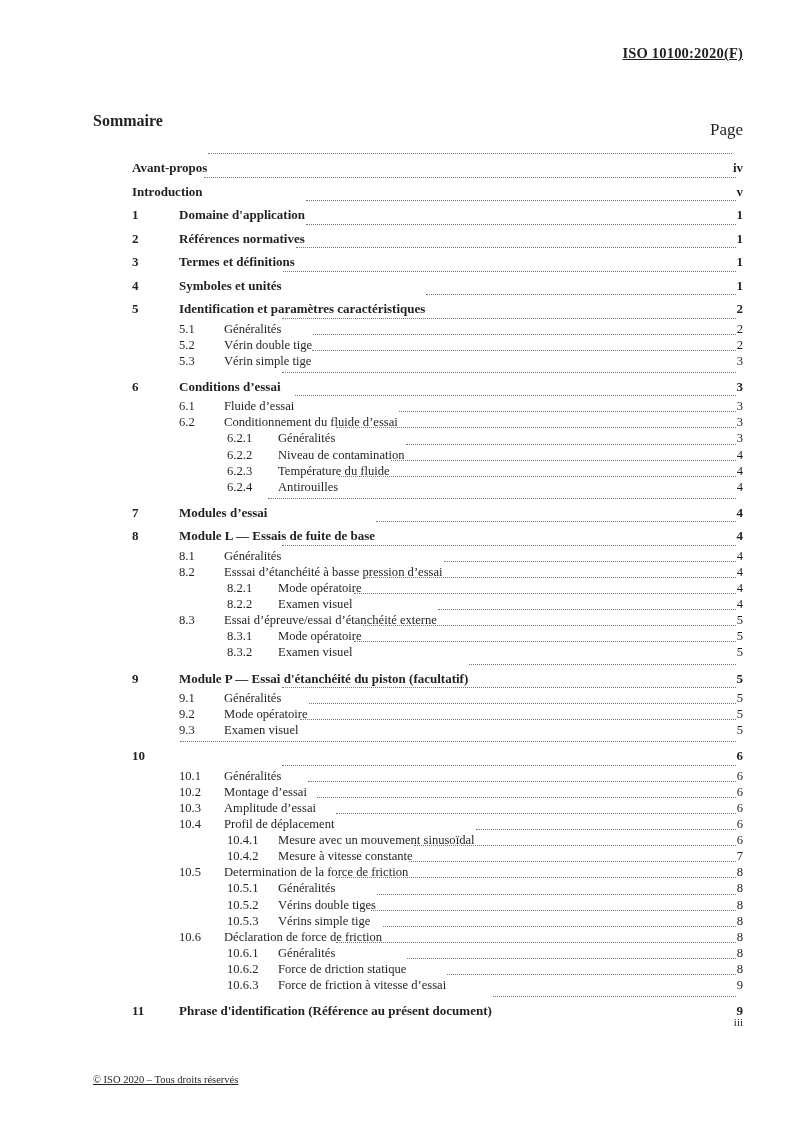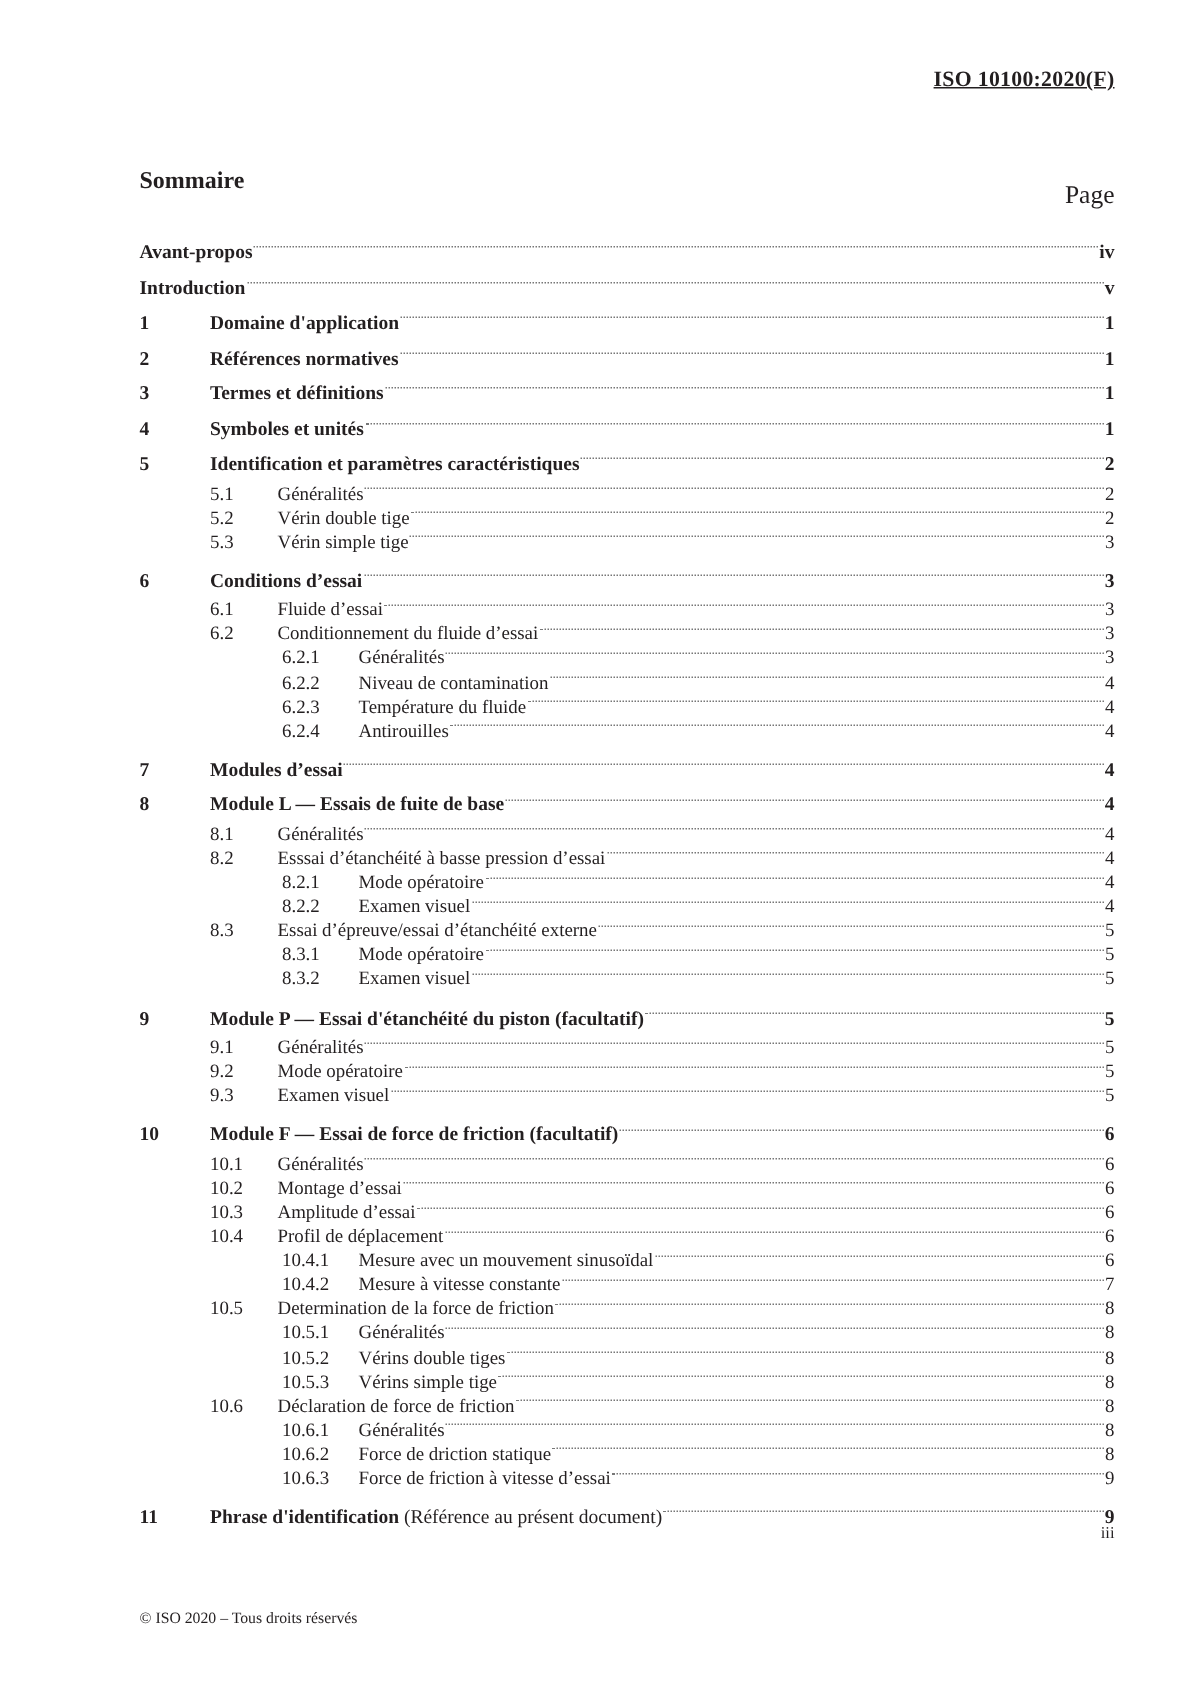--- a/index.html
+++ b/index.html
@@ -9,7 +9,7 @@
     .title { position: absolute; left: 93px; top: 112px; font-weight: bold; font-size: 16px; }
     .page-label { position: absolute; right: 50px; top: 120px; font-size: 17px; }
     .toc { position: absolute; left: 93px; top: 156px; width: 650px; }
-    .row { display: flex; align-items: center; white-space: nowrap; font-size: 12.6px; height: 16.1px; line-height: 16.1px; }
+    .row { display: flex; align-items: flex-start; white-space: nowrap; font-size: 12.6px; height: 16.1px; line-height: 16.1px; margin-left: 39px; }
     .row.l1 { height: 23.5px; line-height: 23.5px; font-weight: bold; font-size: 13px; }
     .row.l2 .num { padding-left: 47px; width: 45px; flex: 0 0 auto; }
     .row.l3 .num { padding-left: 95px; width: 51px; flex: 0 0 auto; }

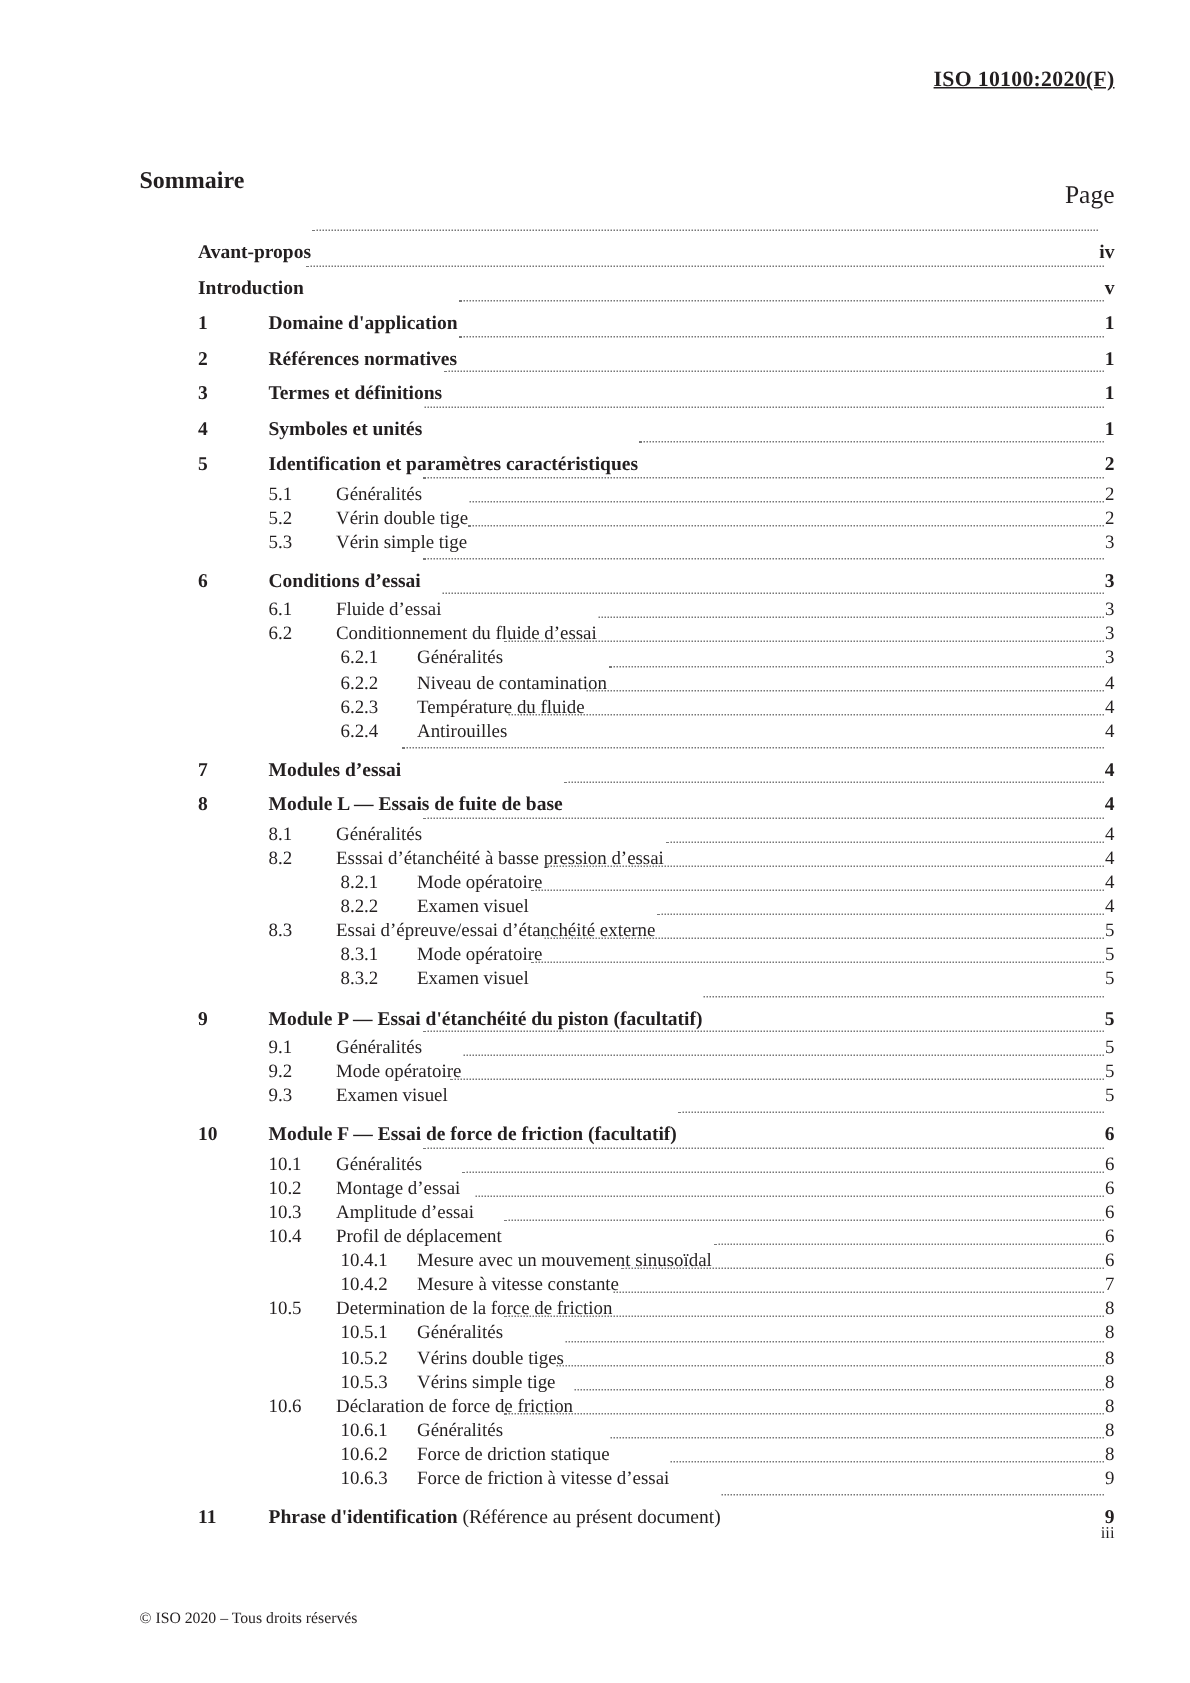--- a/index.html
+++ b/index.html
@@ -214,7 +214,6 @@
     <div class="sect-gap"></div>
     <div class="row l1">
       <span class="num">10</span>
-      <span class="label"><span>Module F — Essai de force de friction (facultatif)</span></span>
       <span class="leader"></span>
       <span class="pg">6</span>
     </div>

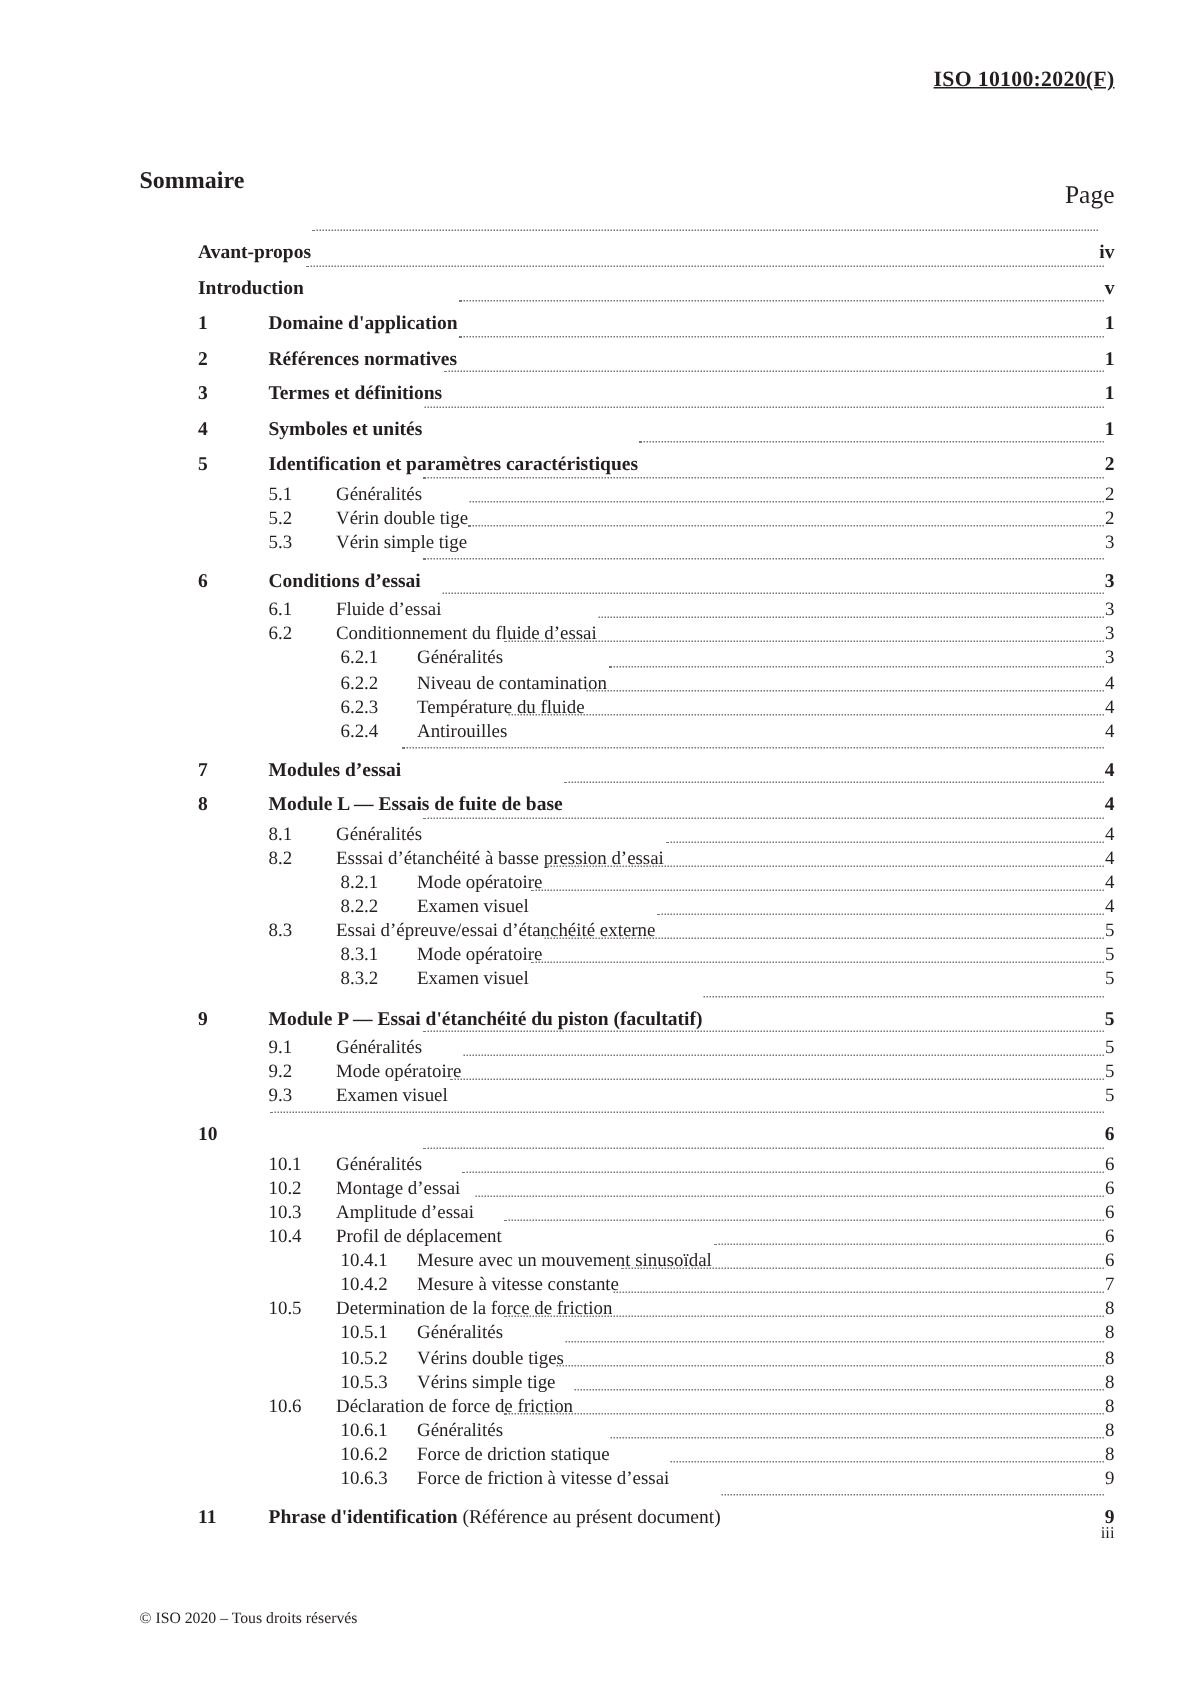--- a/index.html
+++ b/index.html
@@ -15,7 +15,7 @@
     .row.l3 .num { padding-left: 95px; width: 51px; flex: 0 0 auto; }
     .row.l1 .num { width: 47px; flex: 0 0 auto; }
     .label { flex: 0 0 auto; }
-    .label .normal { font-weight: normal; }
+    .label .normal { font-weight: bold; }
     .leader { flex: 1 1 auto; border-bottom: 1px dotted #777; margin: 0 1px; position: relative; top: -3px; height: 0; }
     .pg { flex: 0 0 auto; text-align: right; }
     .sect-gap { height: 6px; }

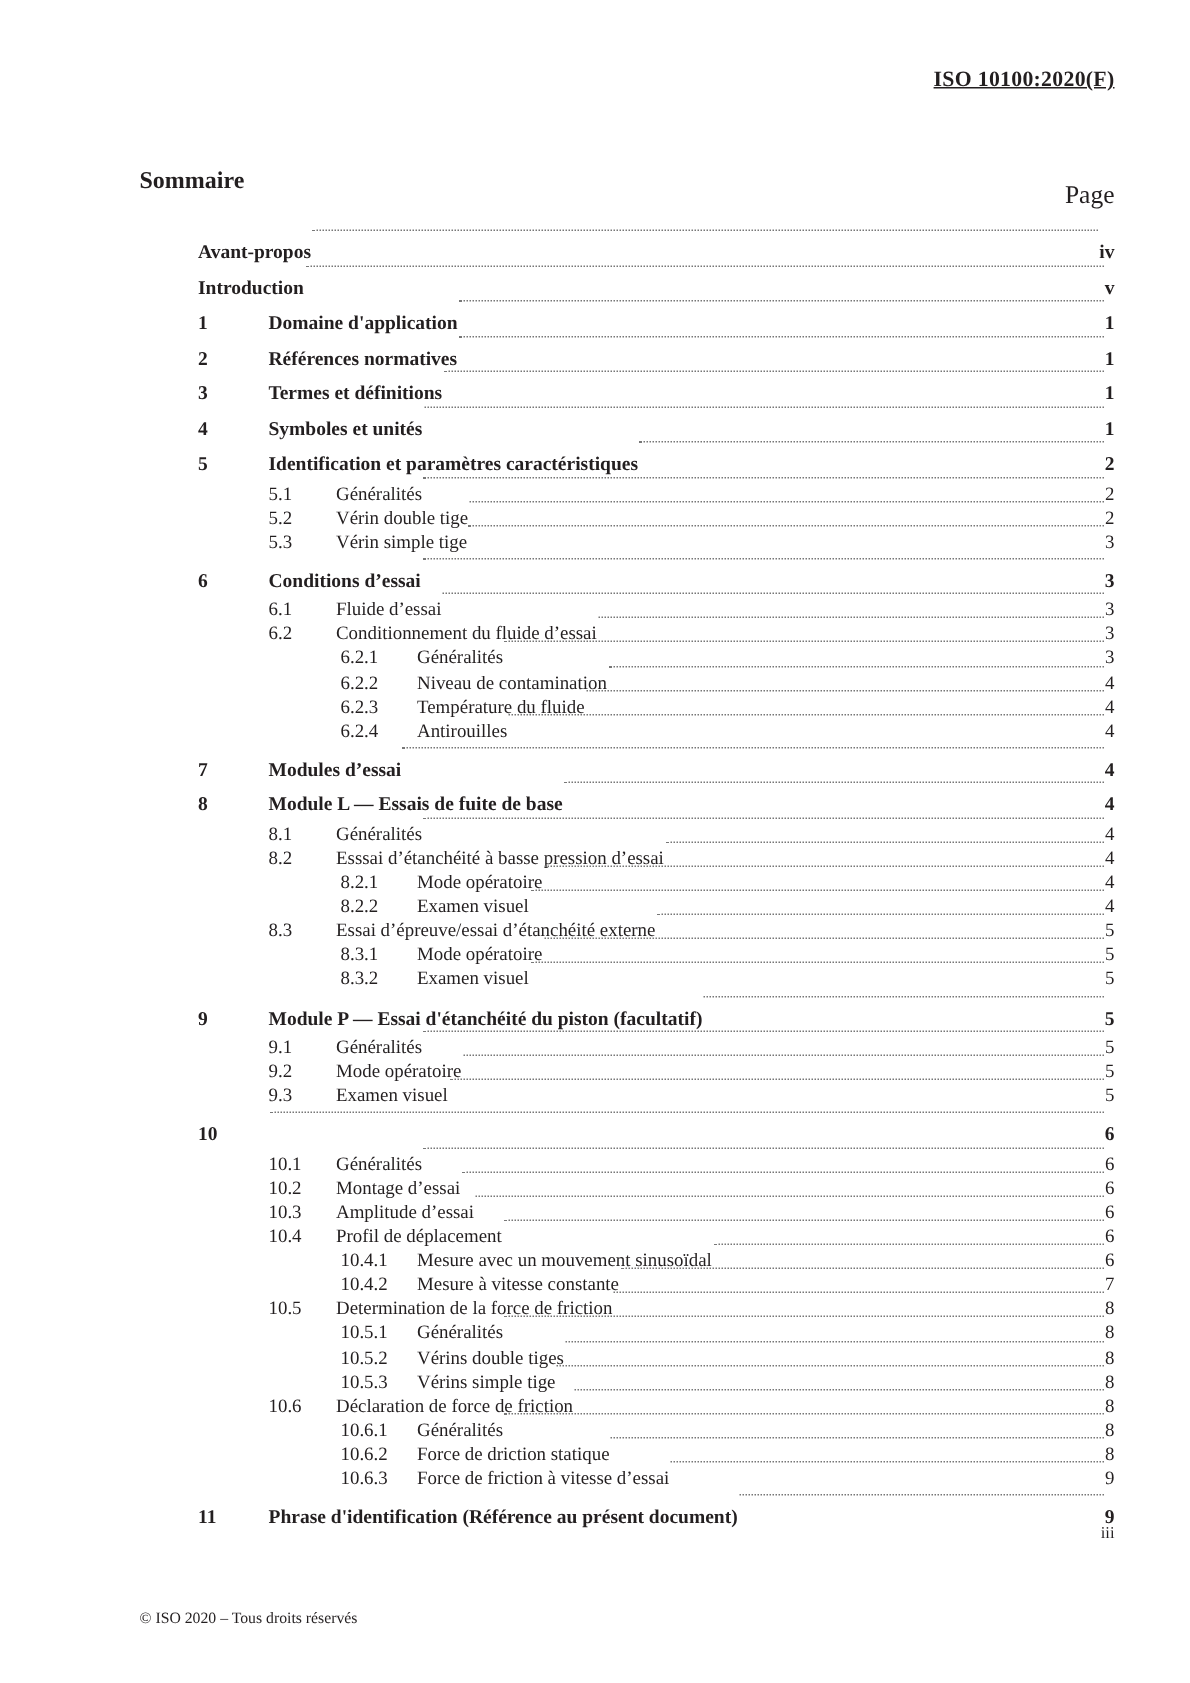--- a/index.html
+++ b/index.html
@@ -19,7 +19,7 @@
     .leader { flex: 1 1 auto; border-bottom: 1px dotted #777; margin: 0 1px; position: relative; top: -3px; height: 0; }
     .pg { flex: 0 0 auto; text-align: right; }
     .sect-gap { height: 6px; }
-    .footer-left { position: absolute; left: 93px; top: 1074px; font-size: 10.5px; }
+    .footer-left { position: absolute; left: 93px; top: 1074px; font-size: 10.5px; text-decoration: underline; }
     .footer-right { position: absolute; right: 50px; top: 1016px; font-size: 11px; }
   </style>
 </head>

